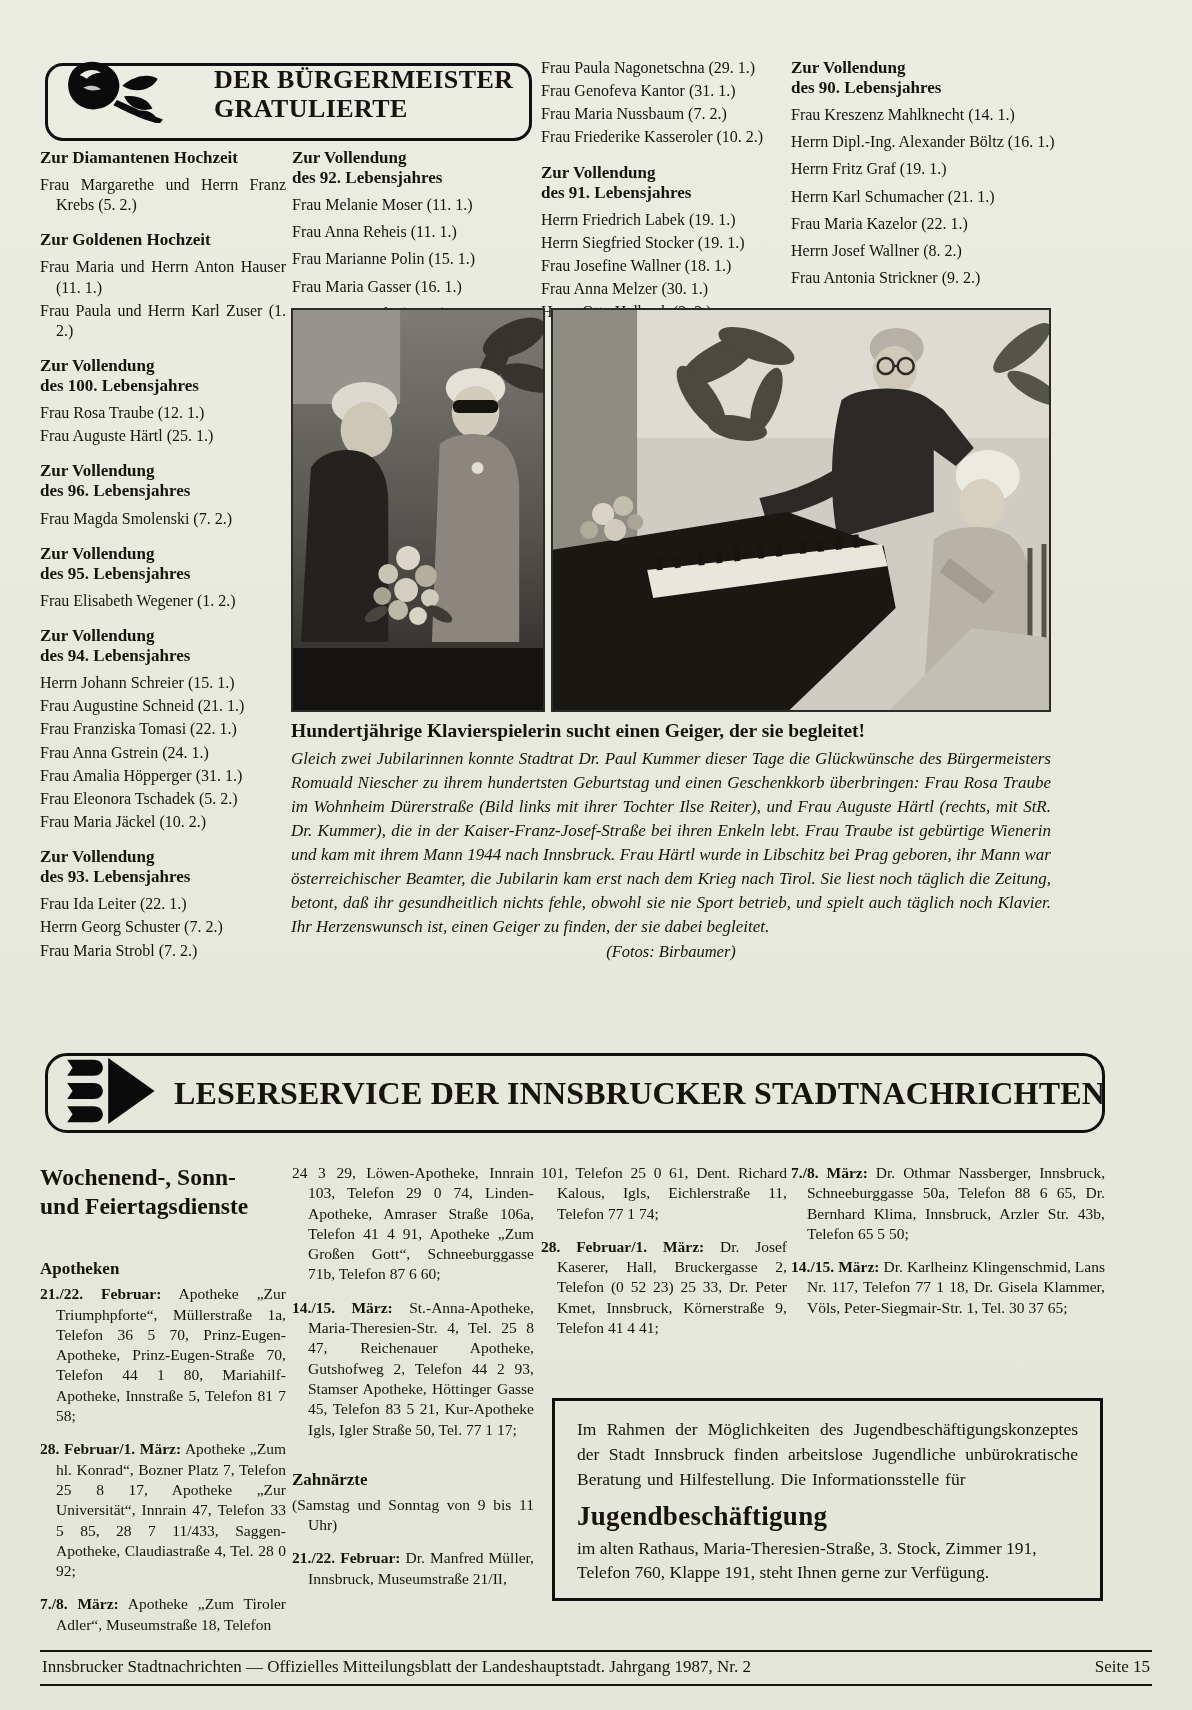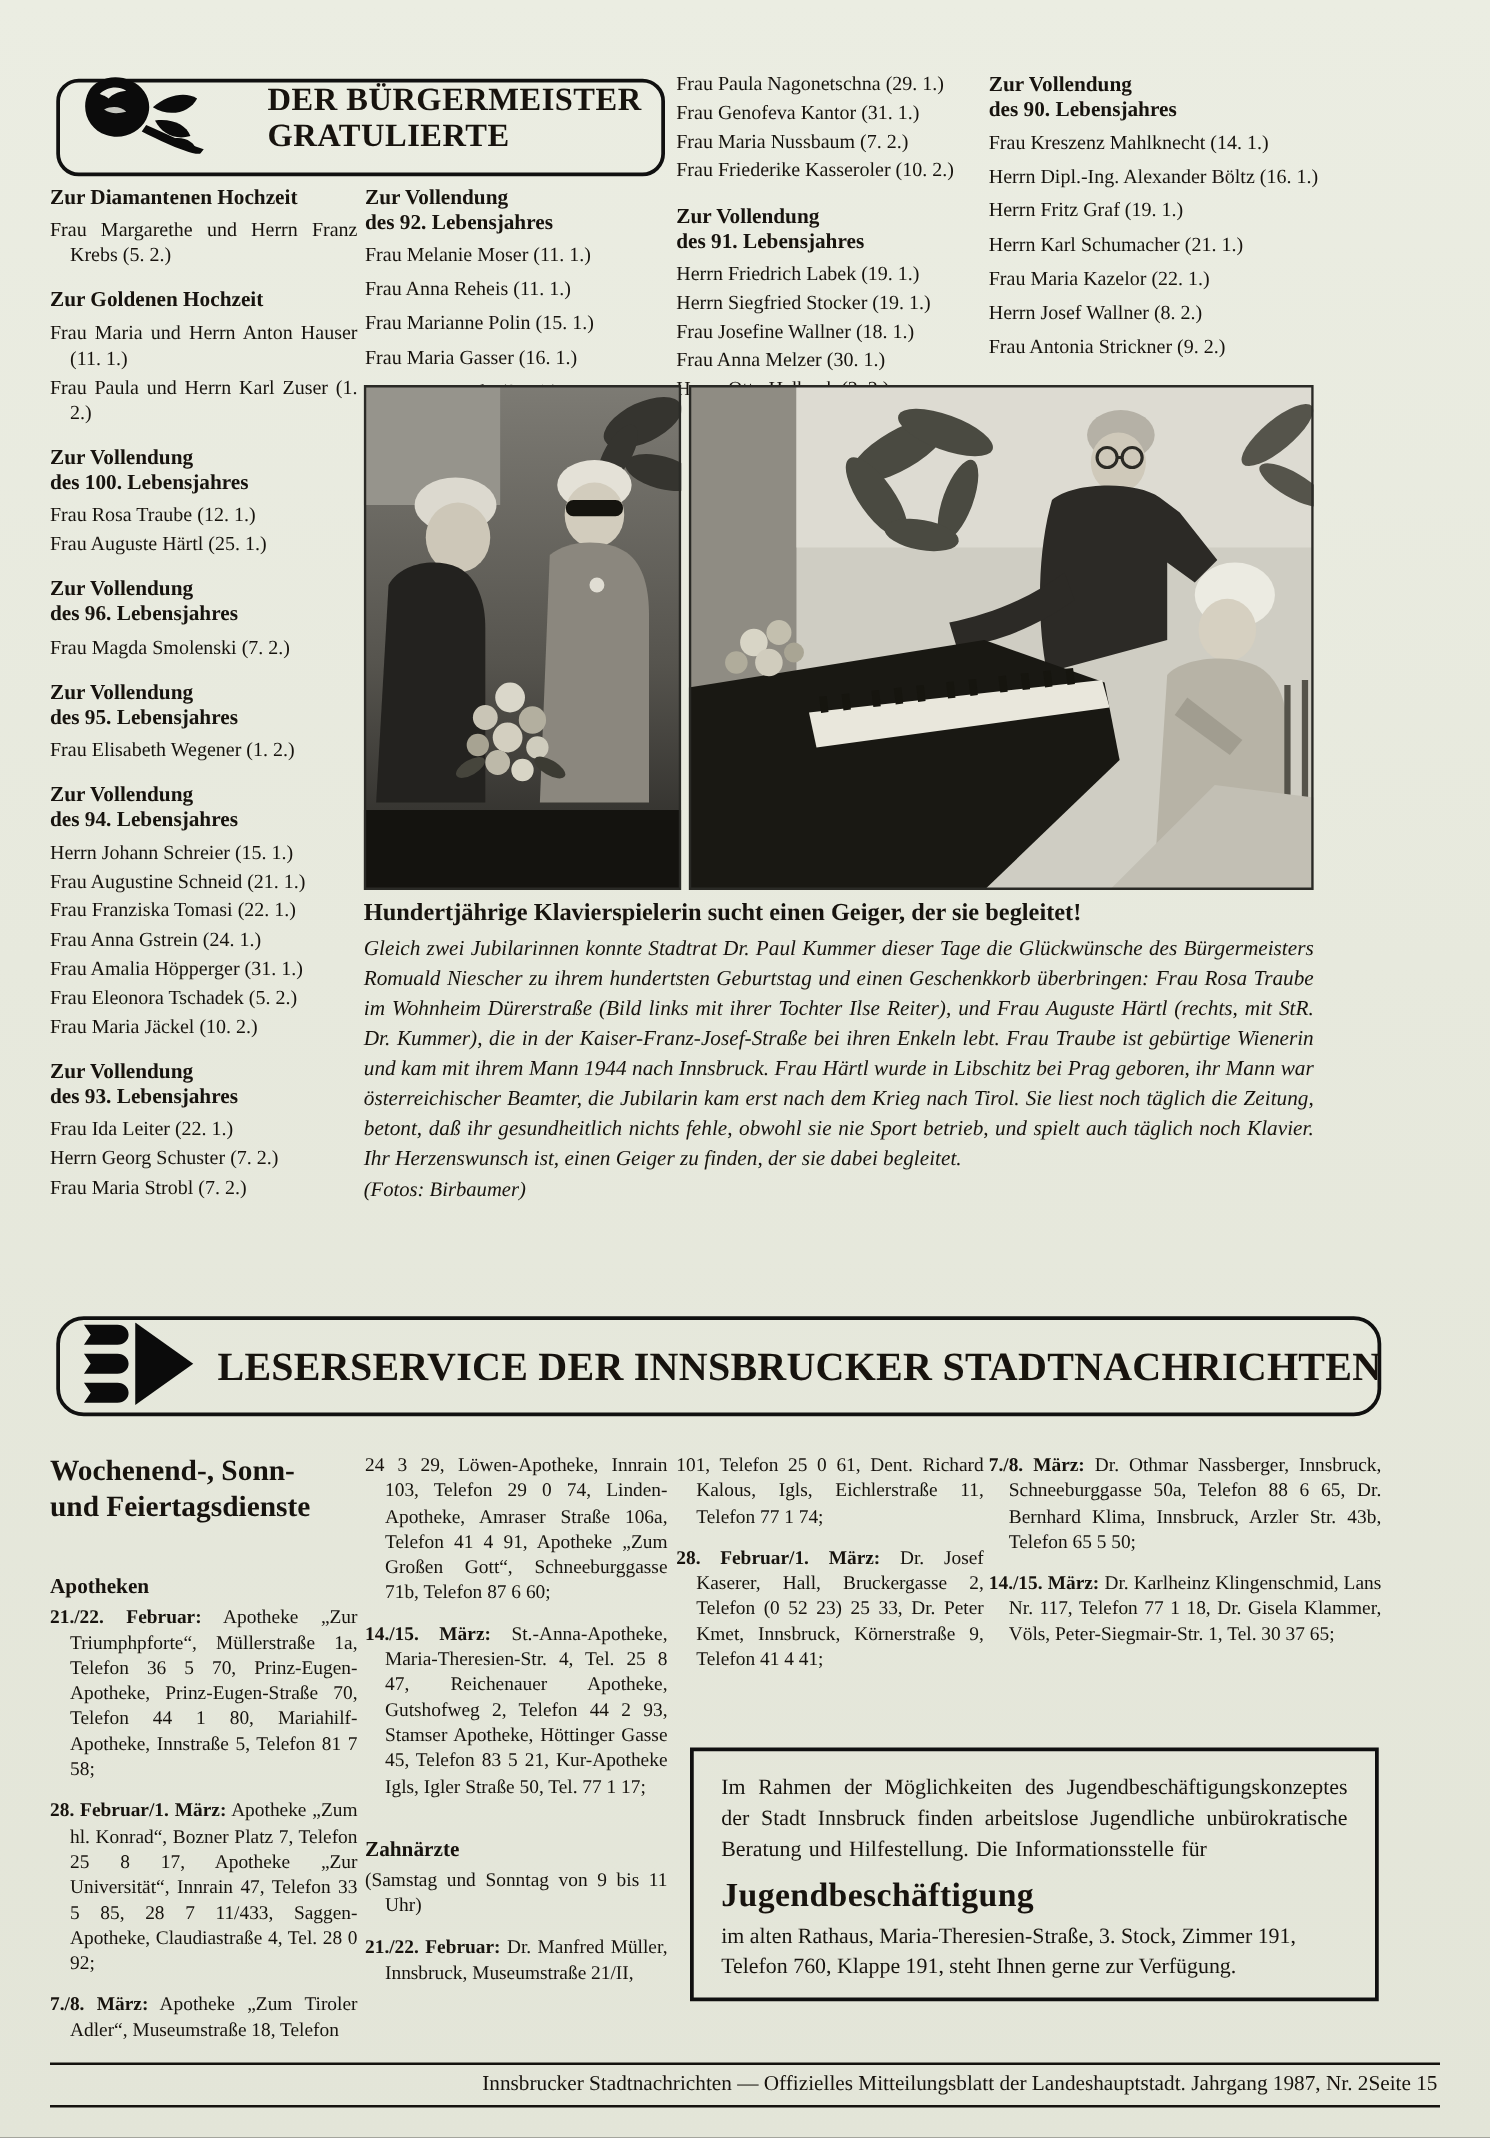--- a/index.html
+++ b/index.html
@@ -36,7 +36,7 @@
   .caption{left:291px;top:720px;width:760px}
   .cap-title{font-size:19.5px;font-weight:700;margin-bottom:5px}
   .cap-body{font-size:17px;line-height:24px;font-style:italic;text-align:justify}
-  .cap-credit{font-size:16.5px;font-style:italic;text-align:left;margin-top:3px}
+  .cap-credit{font-size:16.5px;font-style:italic;text-align:center;margin-top:3px}
 
   
   .banner{left:45px;top:1053px;width:1060px;height:80px;border:3px solid #101010;border-radius:22px;

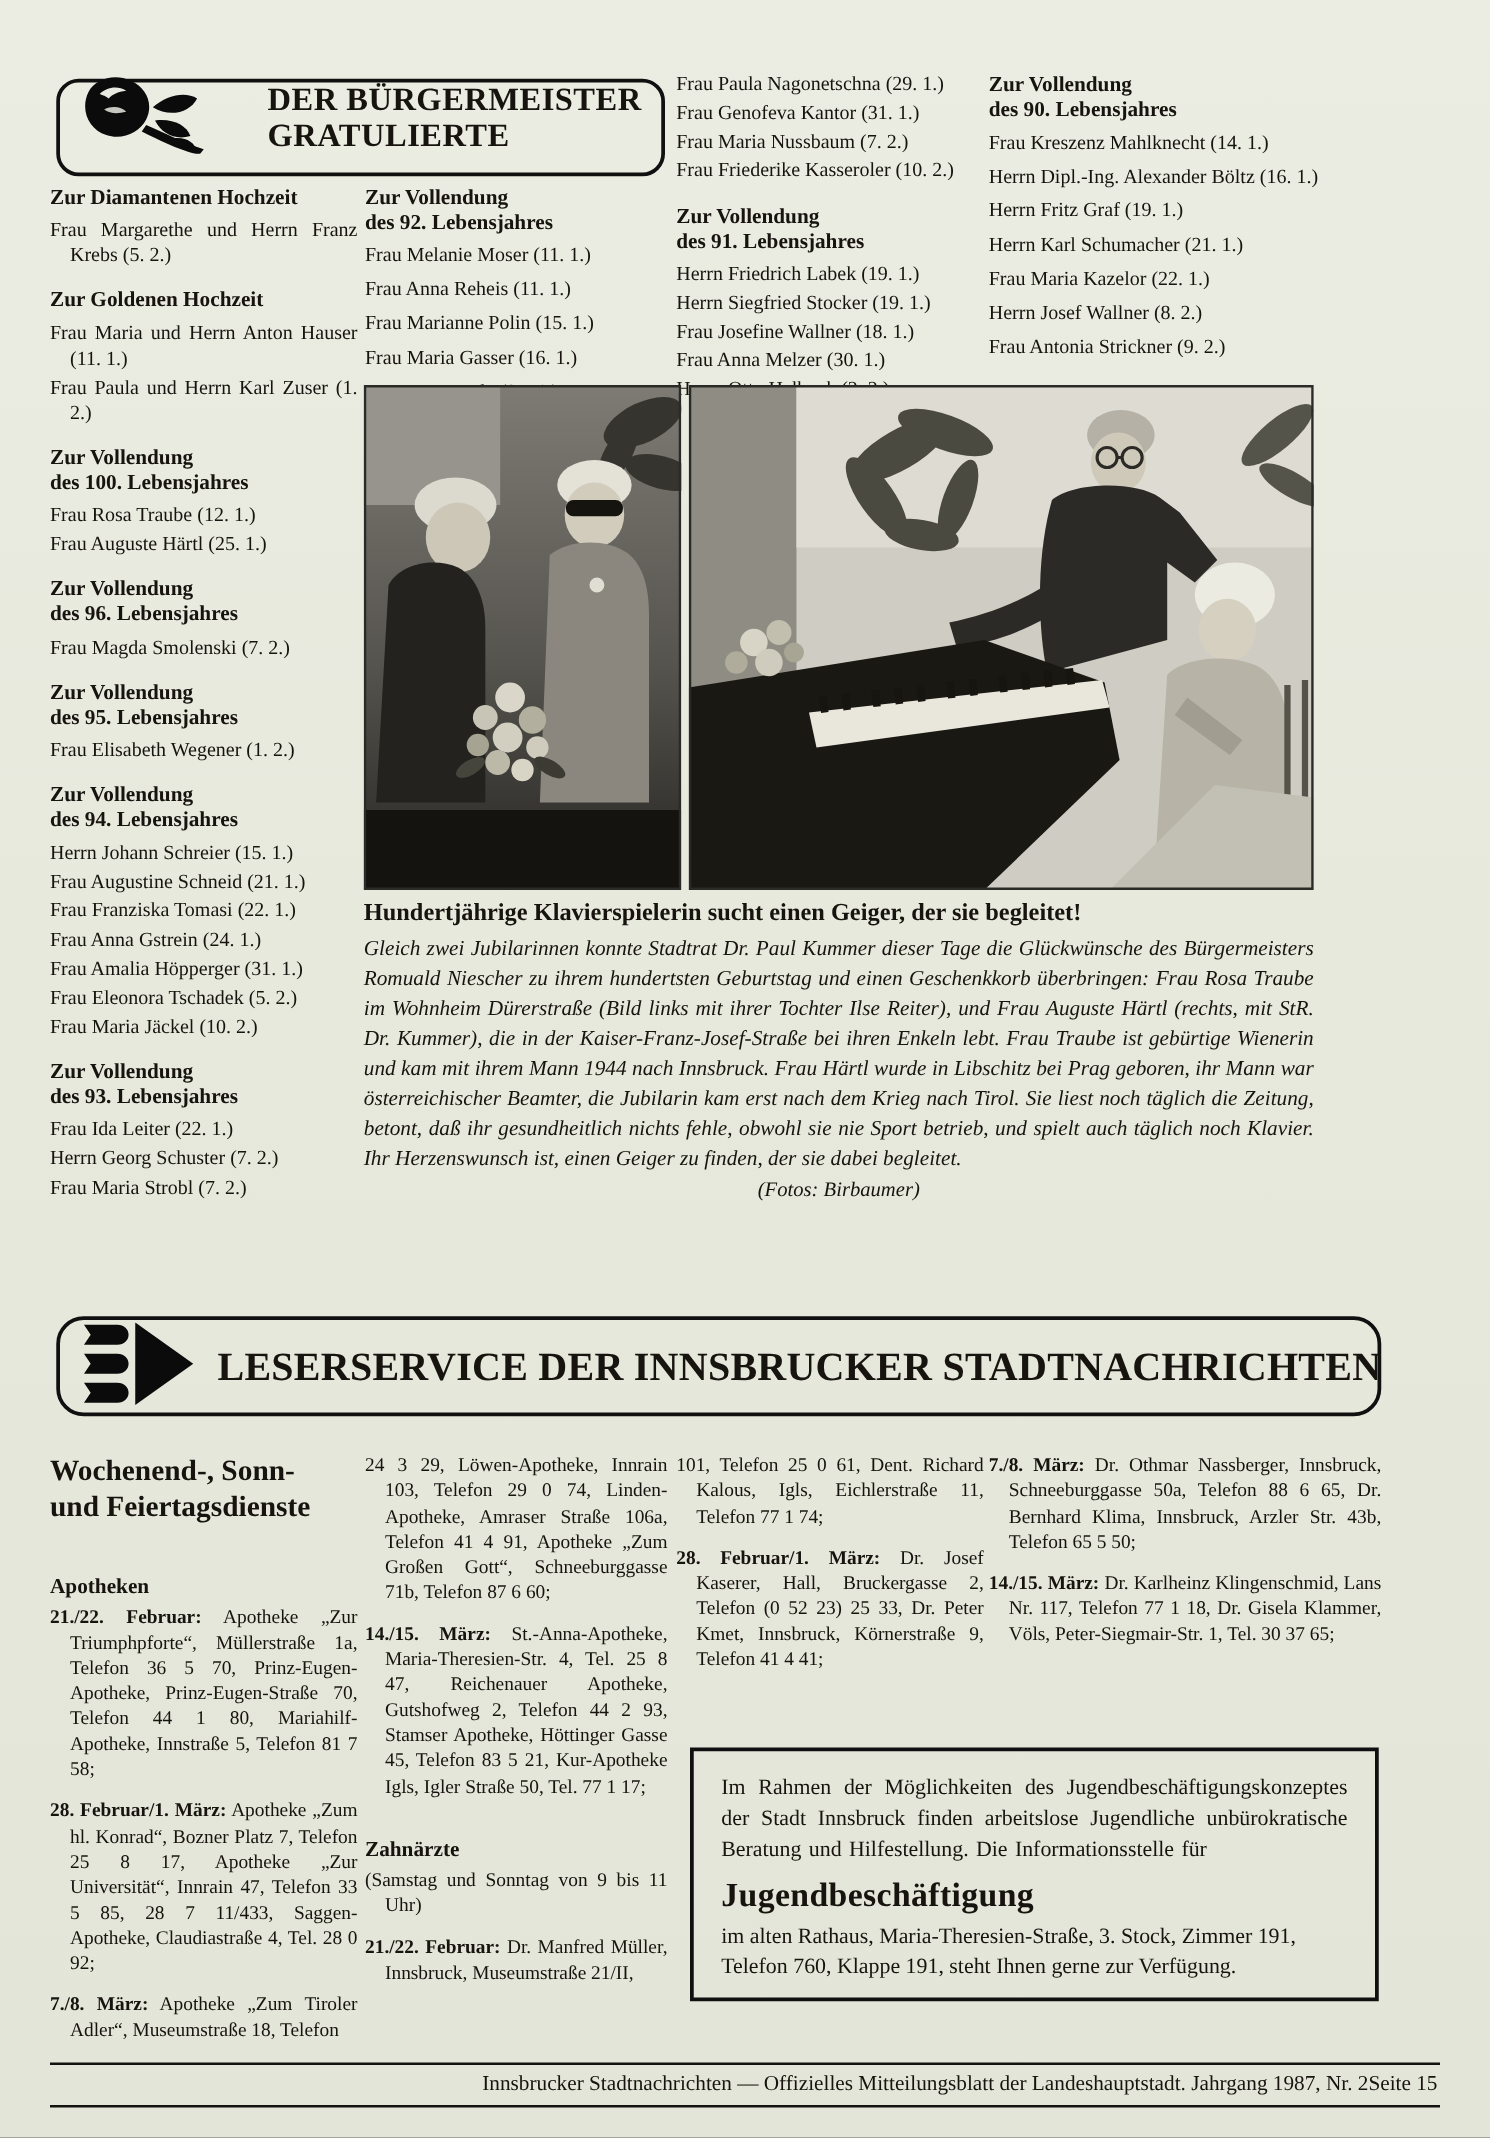--- a/index.html
+++ b/index.html
@@ -63,7 +63,7 @@
 
   
   .pfooter{left:40px;top:1650px;width:1112px;border-top:2px solid #14120e;border-bottom:2px solid #14120e;
-    display:flex;justify-content:flex-end;align-items:baseline;padding:5px 2px 7px;font-size:17px}
+    display:flex;justify-content:space-between;align-items:baseline;padding:5px 2px 7px;font-size:17px}
 </style>
 </head>
 <body>

